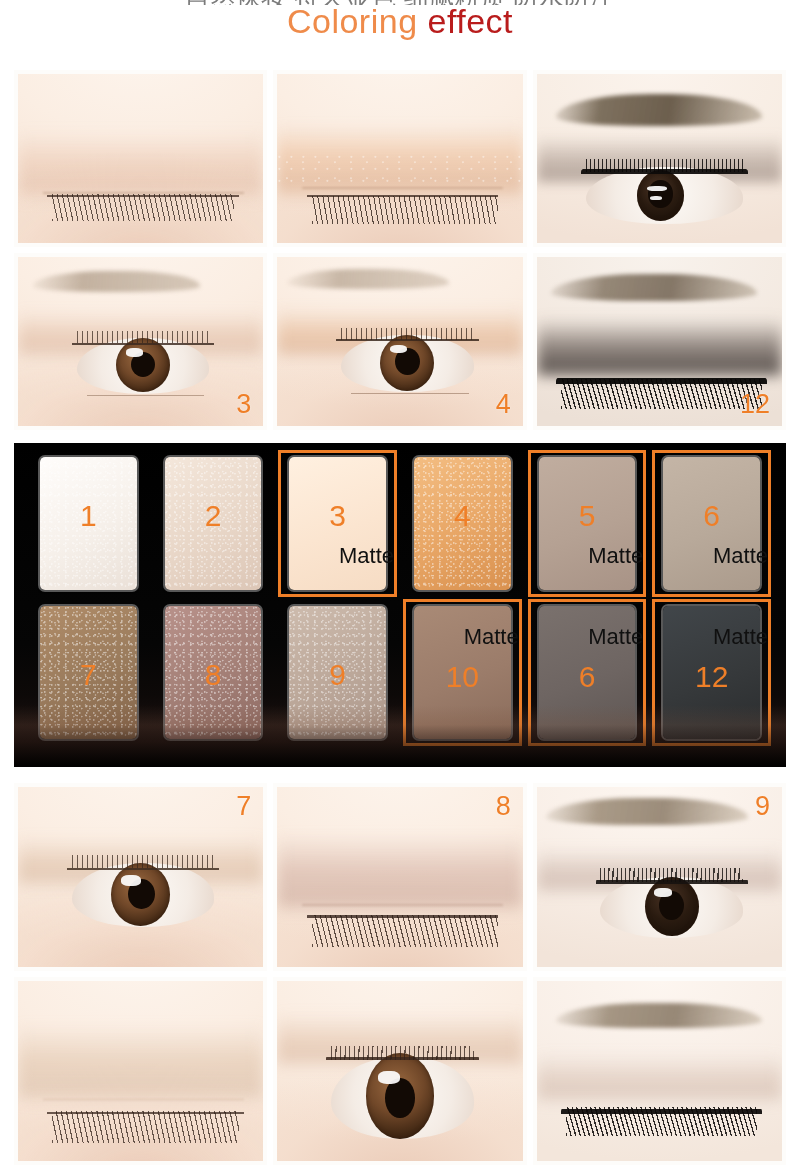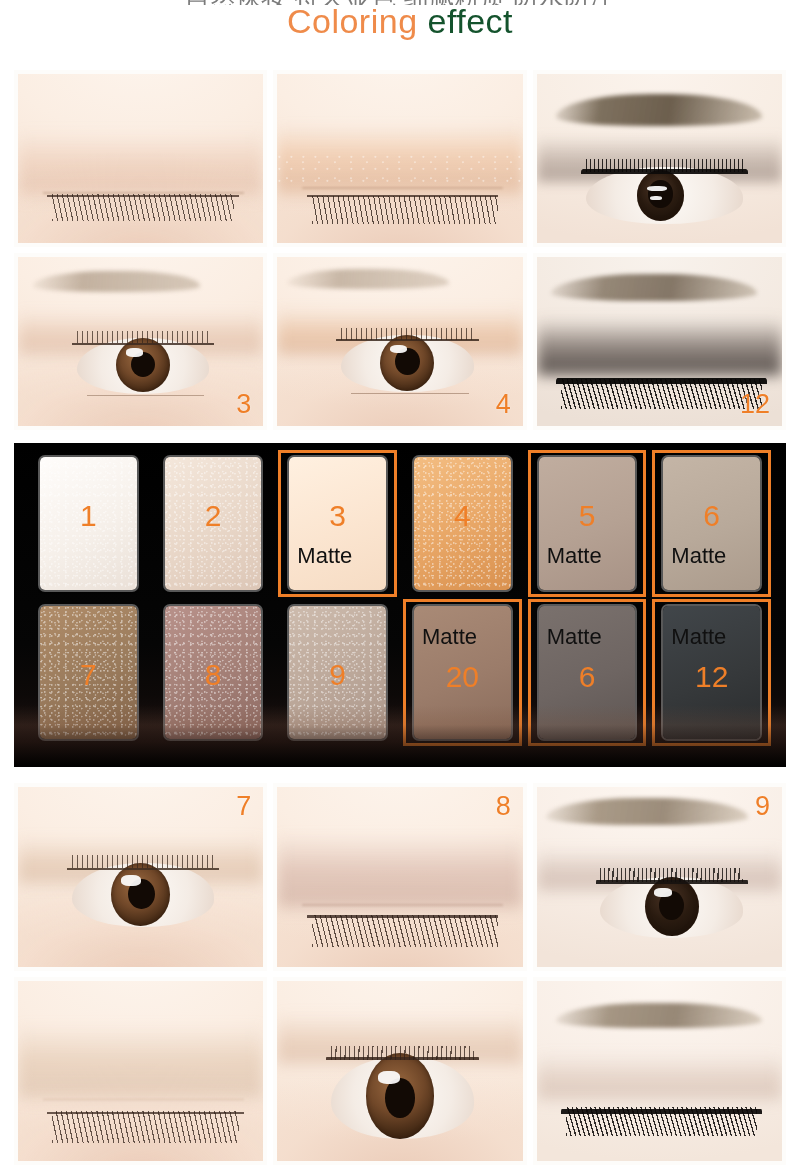--- a/index.html
+++ b/index.html
@@ -24,7 +24,7 @@
     letter-spacing:.5px; white-space:nowrap;
   }
   .title .w1 { color:#ef8b4a; }
-  .title .w2 { color:#14532d; }
+  .title .w2 { color:#b91c1c; }
 
   
   .photo-grid {

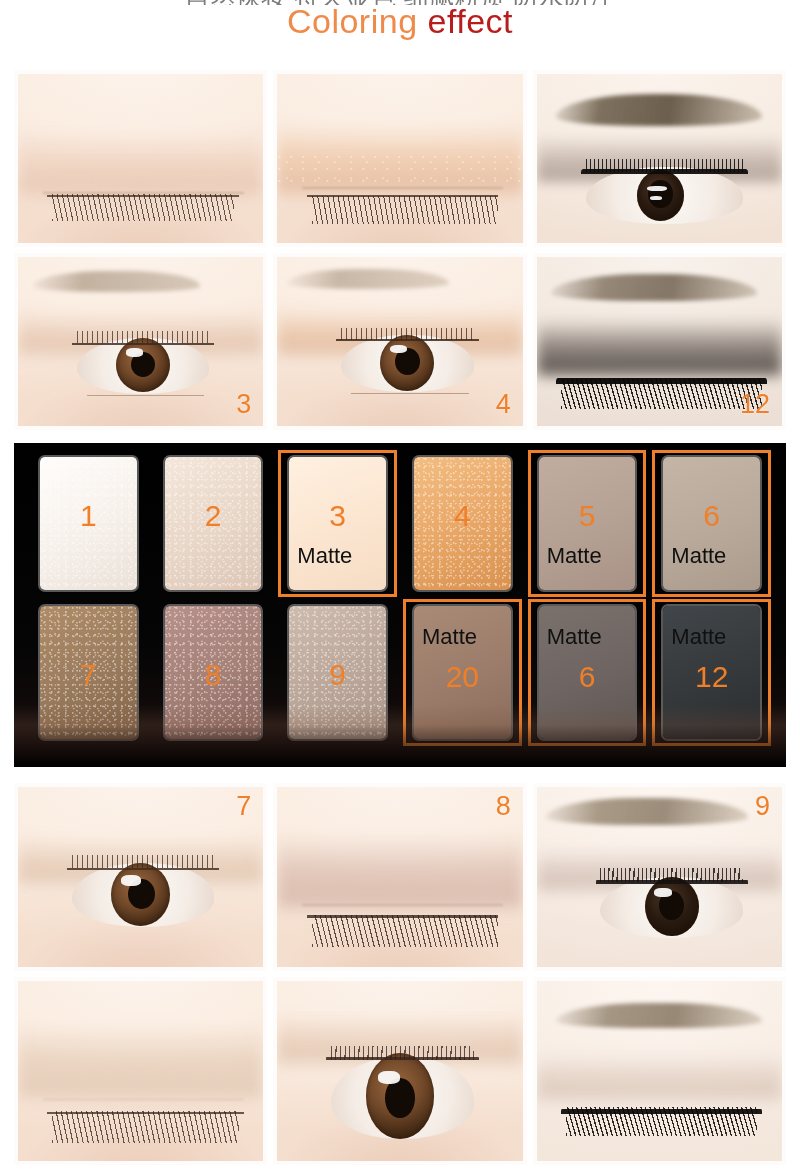--- a/index.html
+++ b/index.html
@@ -136,7 +136,7 @@
     color:#ef7f28; font-size:30px; line-height:1; z-index:3;
   }
   .pan-matte {
-    position:absolute; left:16px; right:0; text-align:left;
+    position:absolute; left:16px; right:0; text-align:right;
     color:#101010; font-size:22px; line-height:1; z-index:3;
   }
   

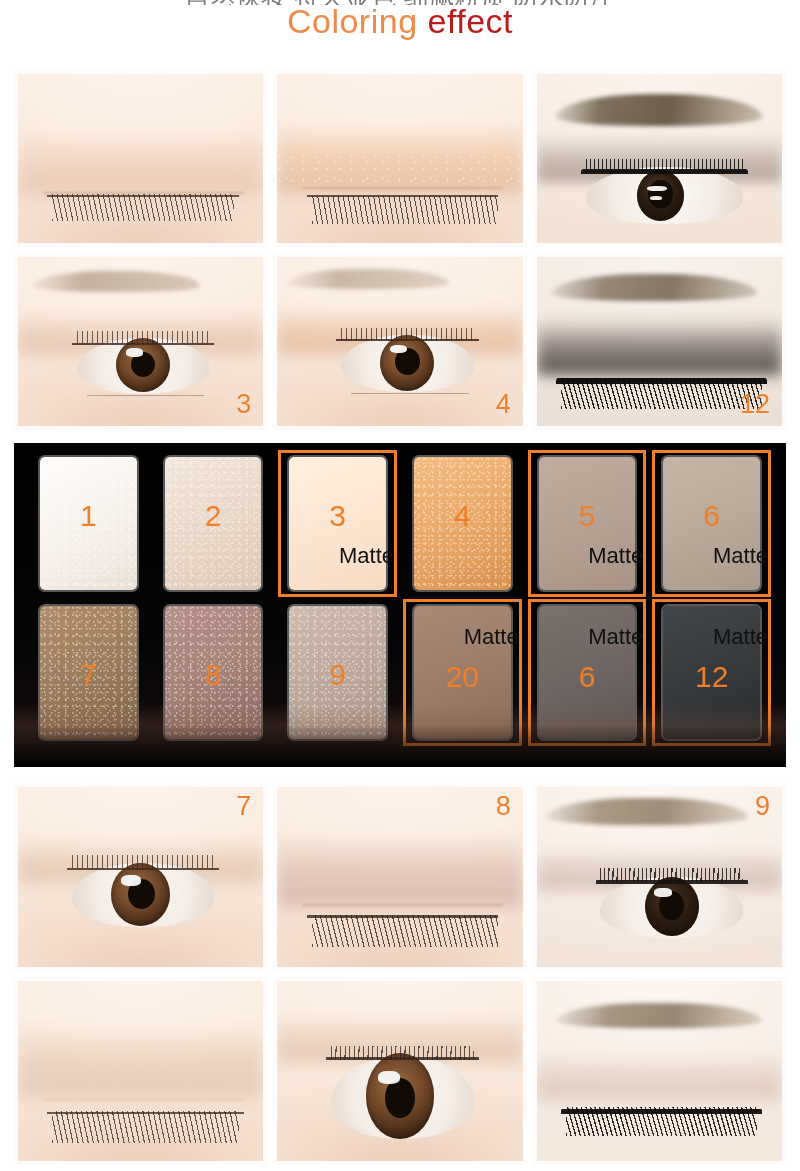--- a/index.html
+++ b/index.html
@@ -315,7 +315,7 @@
       <div class="pan-cell r2 hl">
         <div class="pan" style="background:linear-gradient(160deg,#a98a76 0%,#9b7c6a 55%,#8a6c5b 100%)"></div>
         <div class="pan-matte">Matte</div>
-        <div class="pan-num">20</div>
+        <div class="pan-num">10</div>
       </div>
 
       <div class="pan-cell r2 hl">

